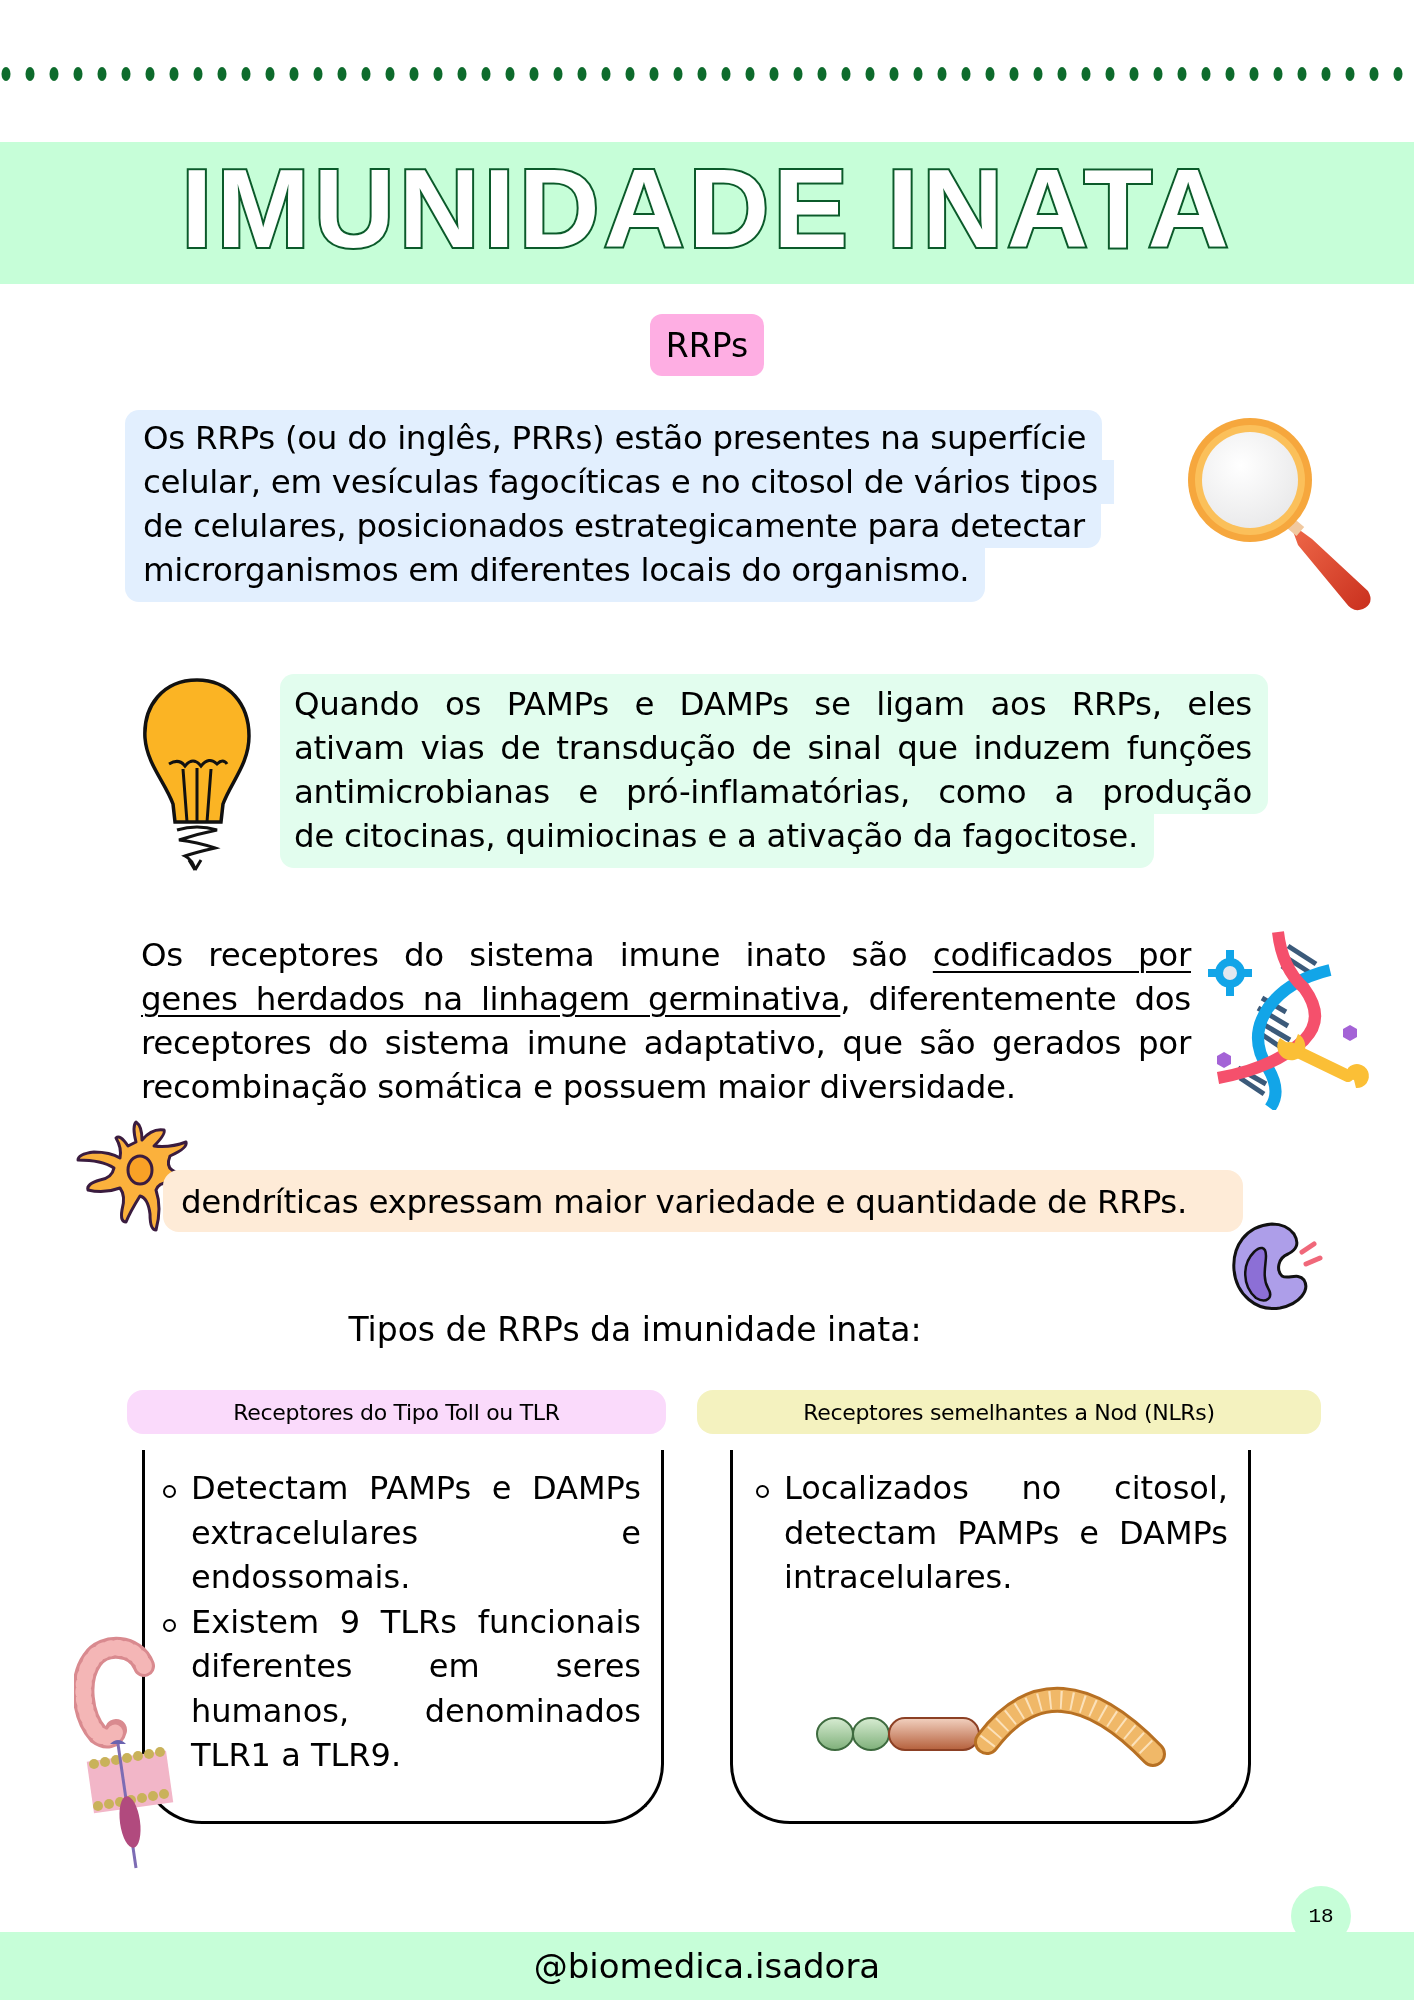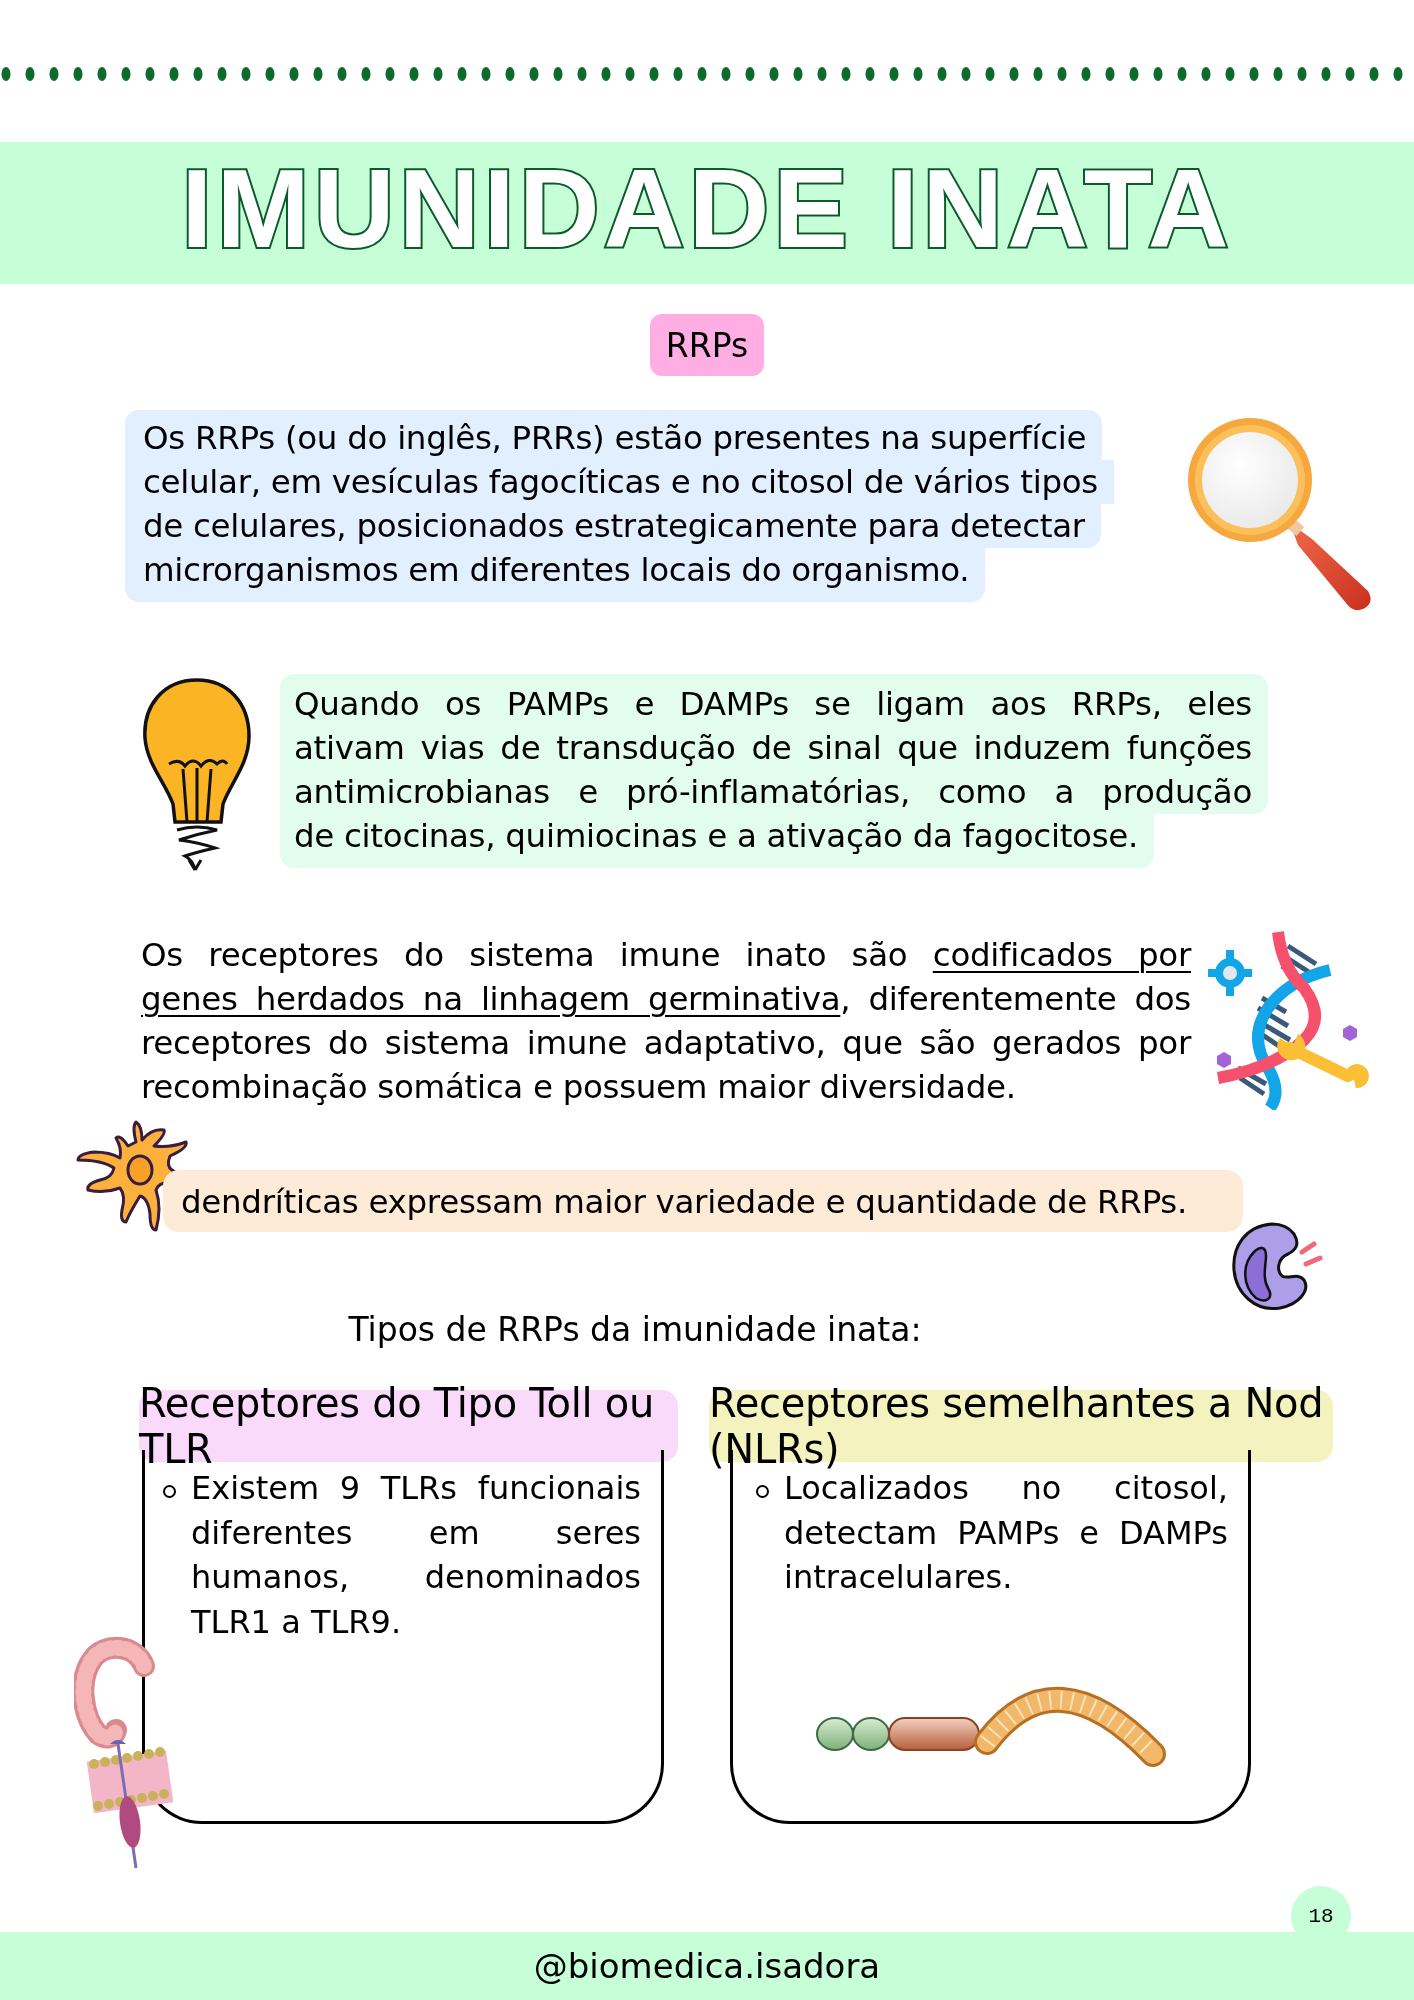--- a/index.html
+++ b/index.html
@@ -37,7 +37,7 @@
 
   .subtitle { position: absolute; left: 0; top: 1310px; width: 1270px; text-align: center; font-size: 33px; }
 
-  .col-head { position: absolute; height: 72px; border-radius: 16px; font-size: 40px; display: flex; align-items: center; justify-content: center; letter-spacing: -0.3px; margin-left: 12px; }
+  .col-head { position: absolute; height: 44px; border-radius: 16px; font-size: 22px; display: flex; align-items: center; justify-content: center; letter-spacing: -0.3px; }
   .col-head.tlr { left: 127px; top: 1390px; width: 539px; background: #fadafb; }
   .col-head.nlr { left: 697px; top: 1390px; width: 624px; background: #f4f2bf; }
 

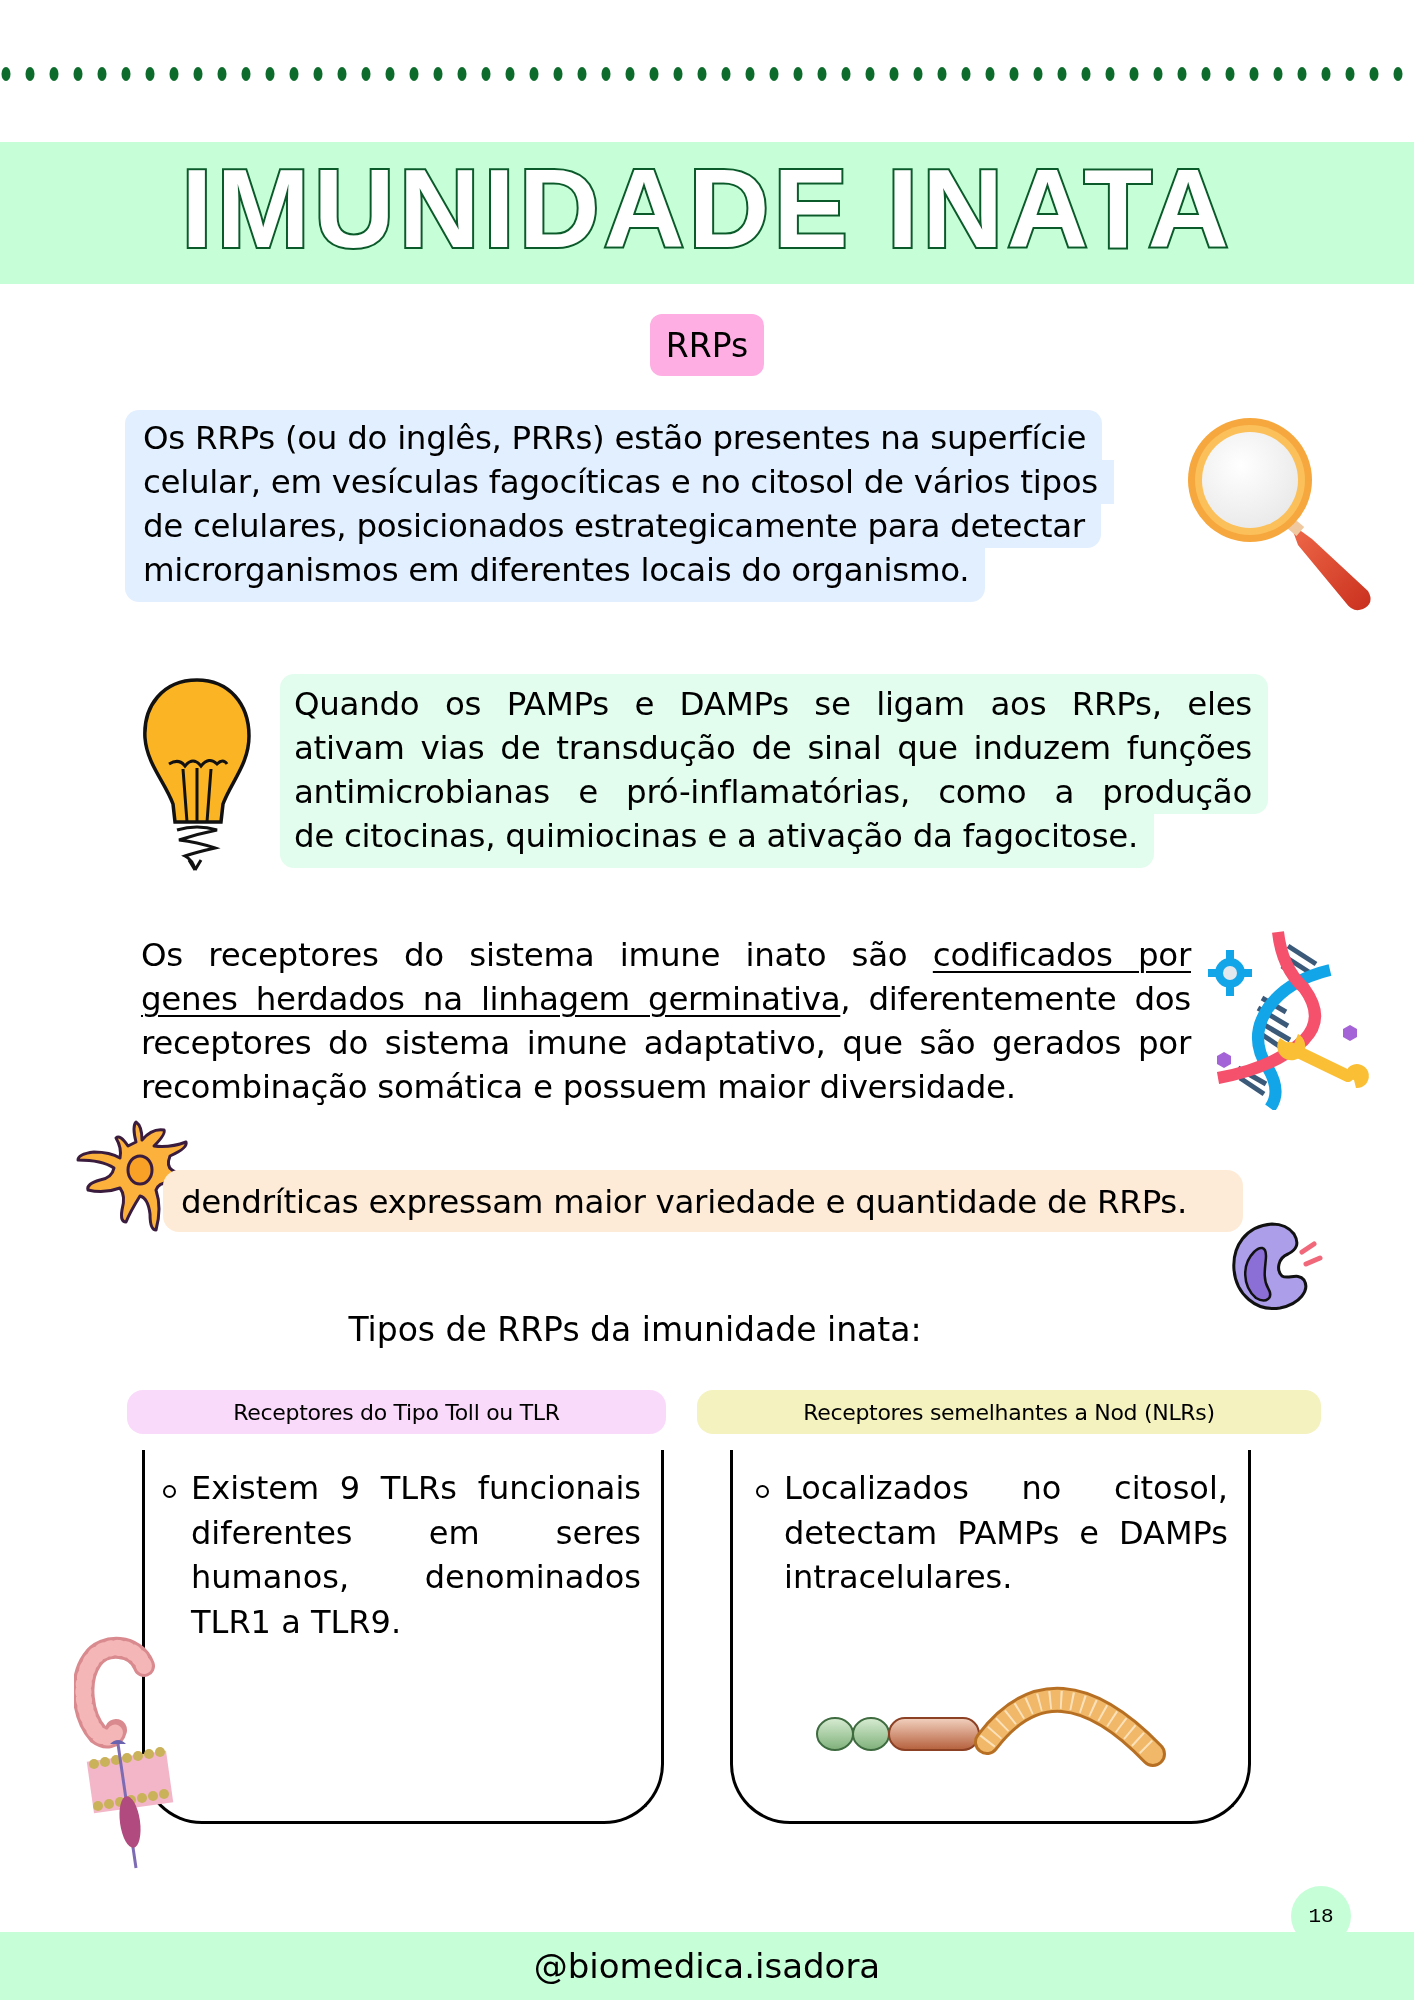--- a/index.html
+++ b/index.html
@@ -232,6 +232,7 @@
 <div class="col-box nlr"></div>
 
 <ul class="bullets tlr">
+  <li>Detectam PAMPs e DAMPs extracelulares e endossomais.</li>
   <li>Existem 9 TLRs funcionais diferentes em seres humanos, denominados TLR1 a TLR9.</li>
 </ul>
 <ul class="bullets nlr">

